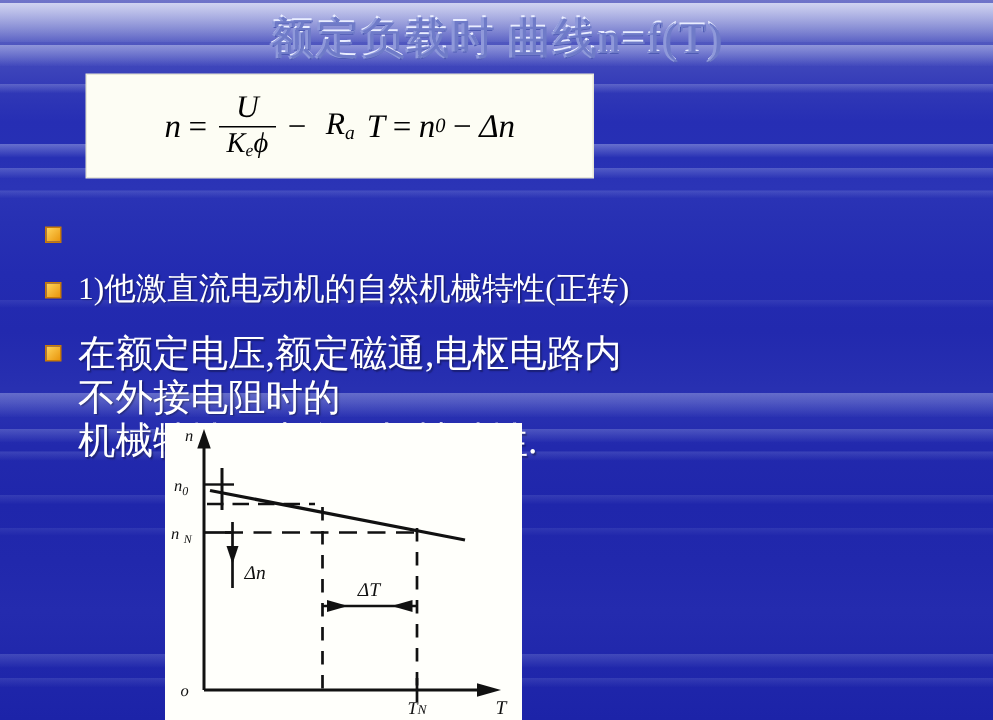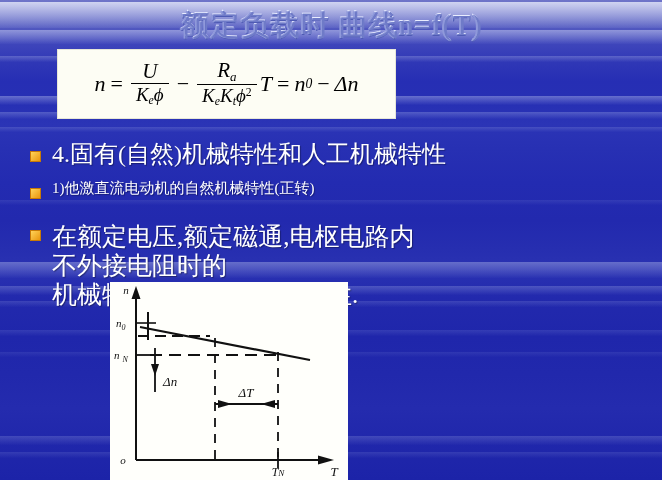--- a/index.html
+++ b/index.html
@@ -171,7 +171,6 @@
     <span class="op">−</span>
     <span class="frac">
       <span class="num"><span>R</span><sub>a</sub></span>
-      <span class="den"><span>K</span><sub>e</sub><span>K</span><sub>t</sub><span class="phi">ϕ</span><sup>2</sup></span>
     </span>
     <span>T</span>
     <span class="op">=</span>

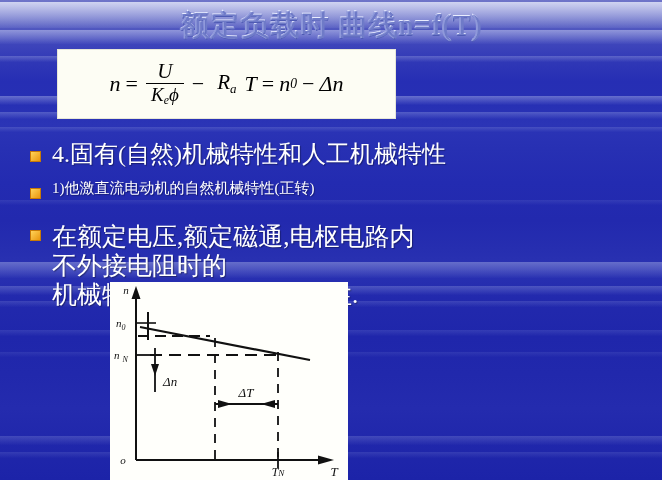--- a/index.html
+++ b/index.html
@@ -183,7 +183,6 @@
 
 <div class="bullet-row" id="b-line1">
   <span class="sq"></span>
-  <span class="btext">4.固有(自然)机械特性和人工机械特性</span>
 </div>
 <div class="bullet-row" id="b-line2">
   <span class="sq"></span>

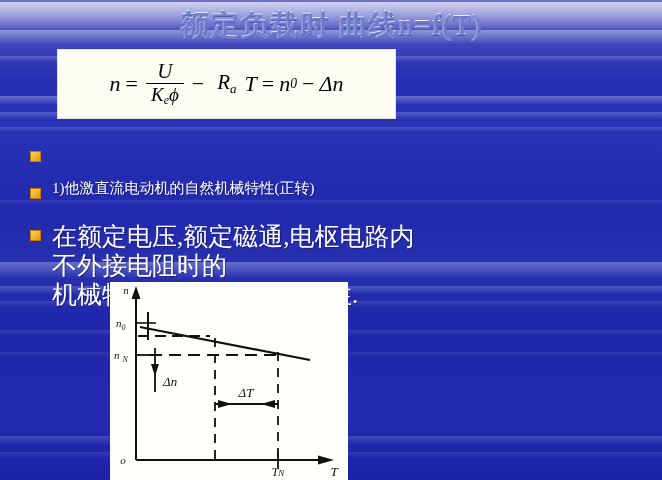--- a/index.html
+++ b/index.html
@@ -111,7 +111,7 @@
   #b-line1 .btext{font-size:24px;}
   #b-line2{left:30px;top:180px;width:610px;}
   #b-line2 .sq{margin-top:8px;}
-  #b-line2 .btext{font-size:15px;}
+  #b-line2 .btext{font-size:21px;}
   #b-line3{left:30px;top:222px;width:400px;}
   #b-line3 .sq{margin-top:8px;}
   #b-line3 .btext{font-size:25px;}

